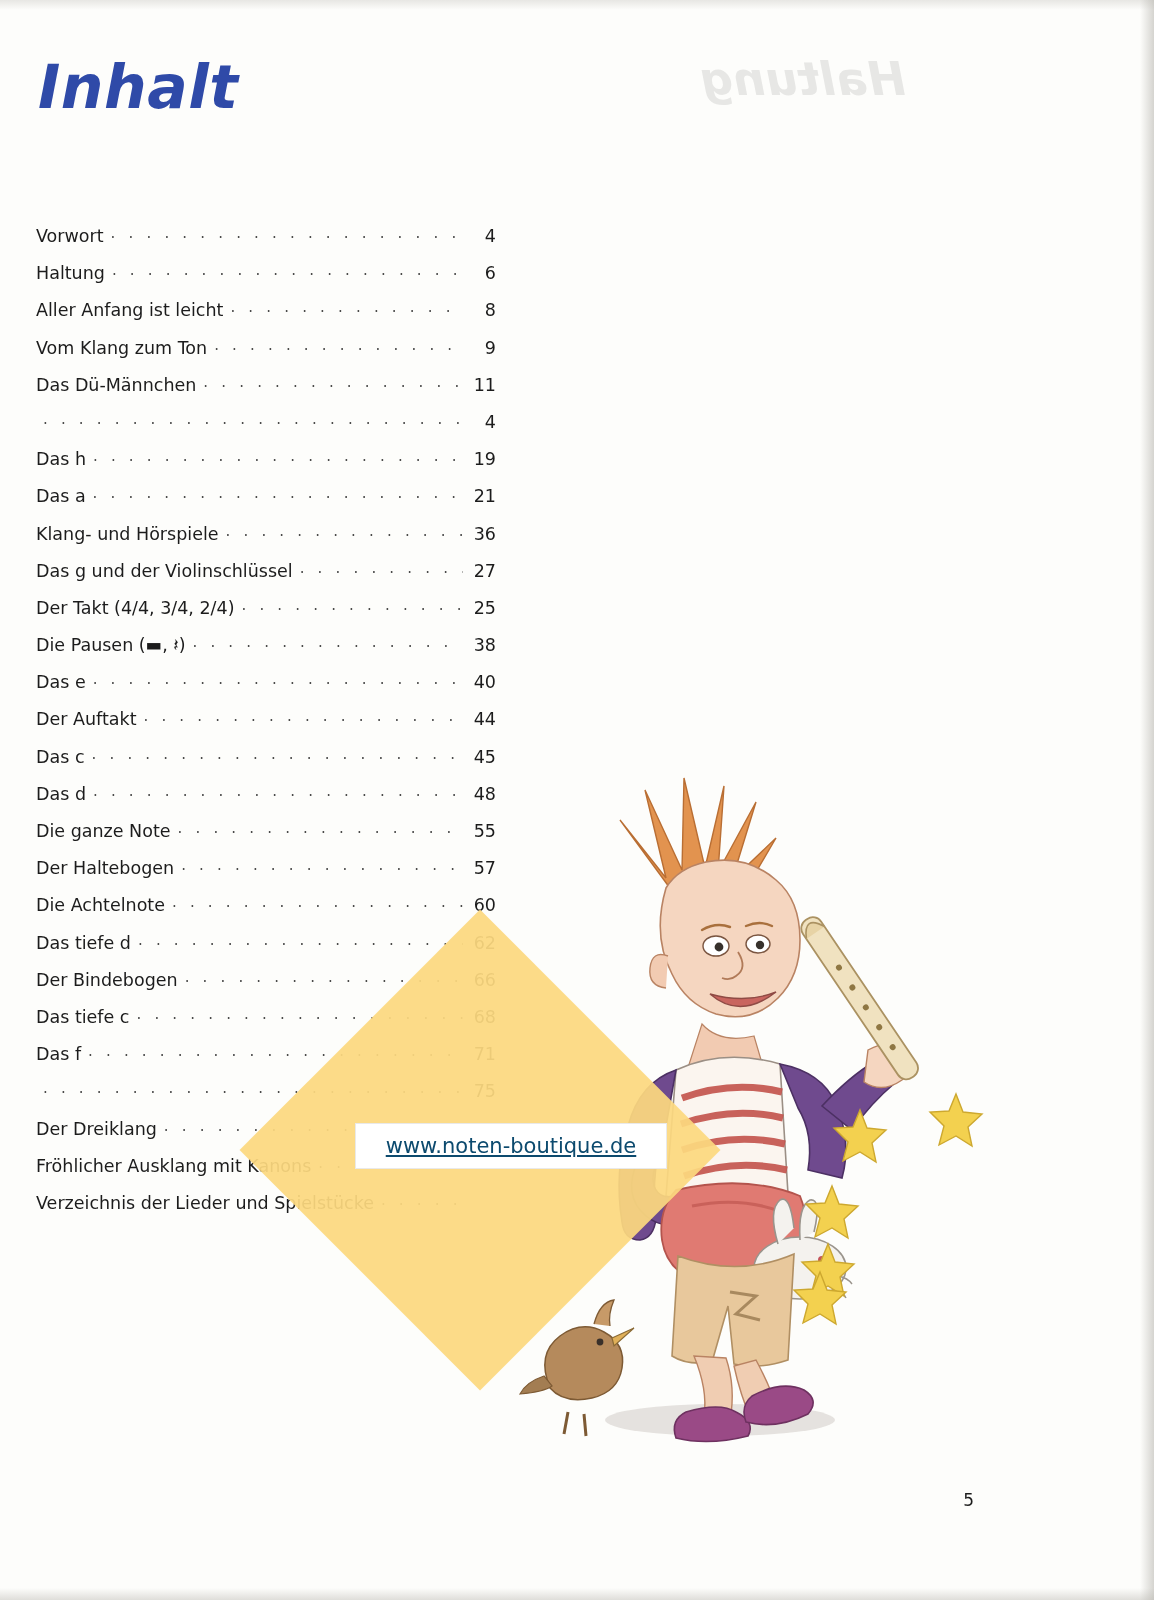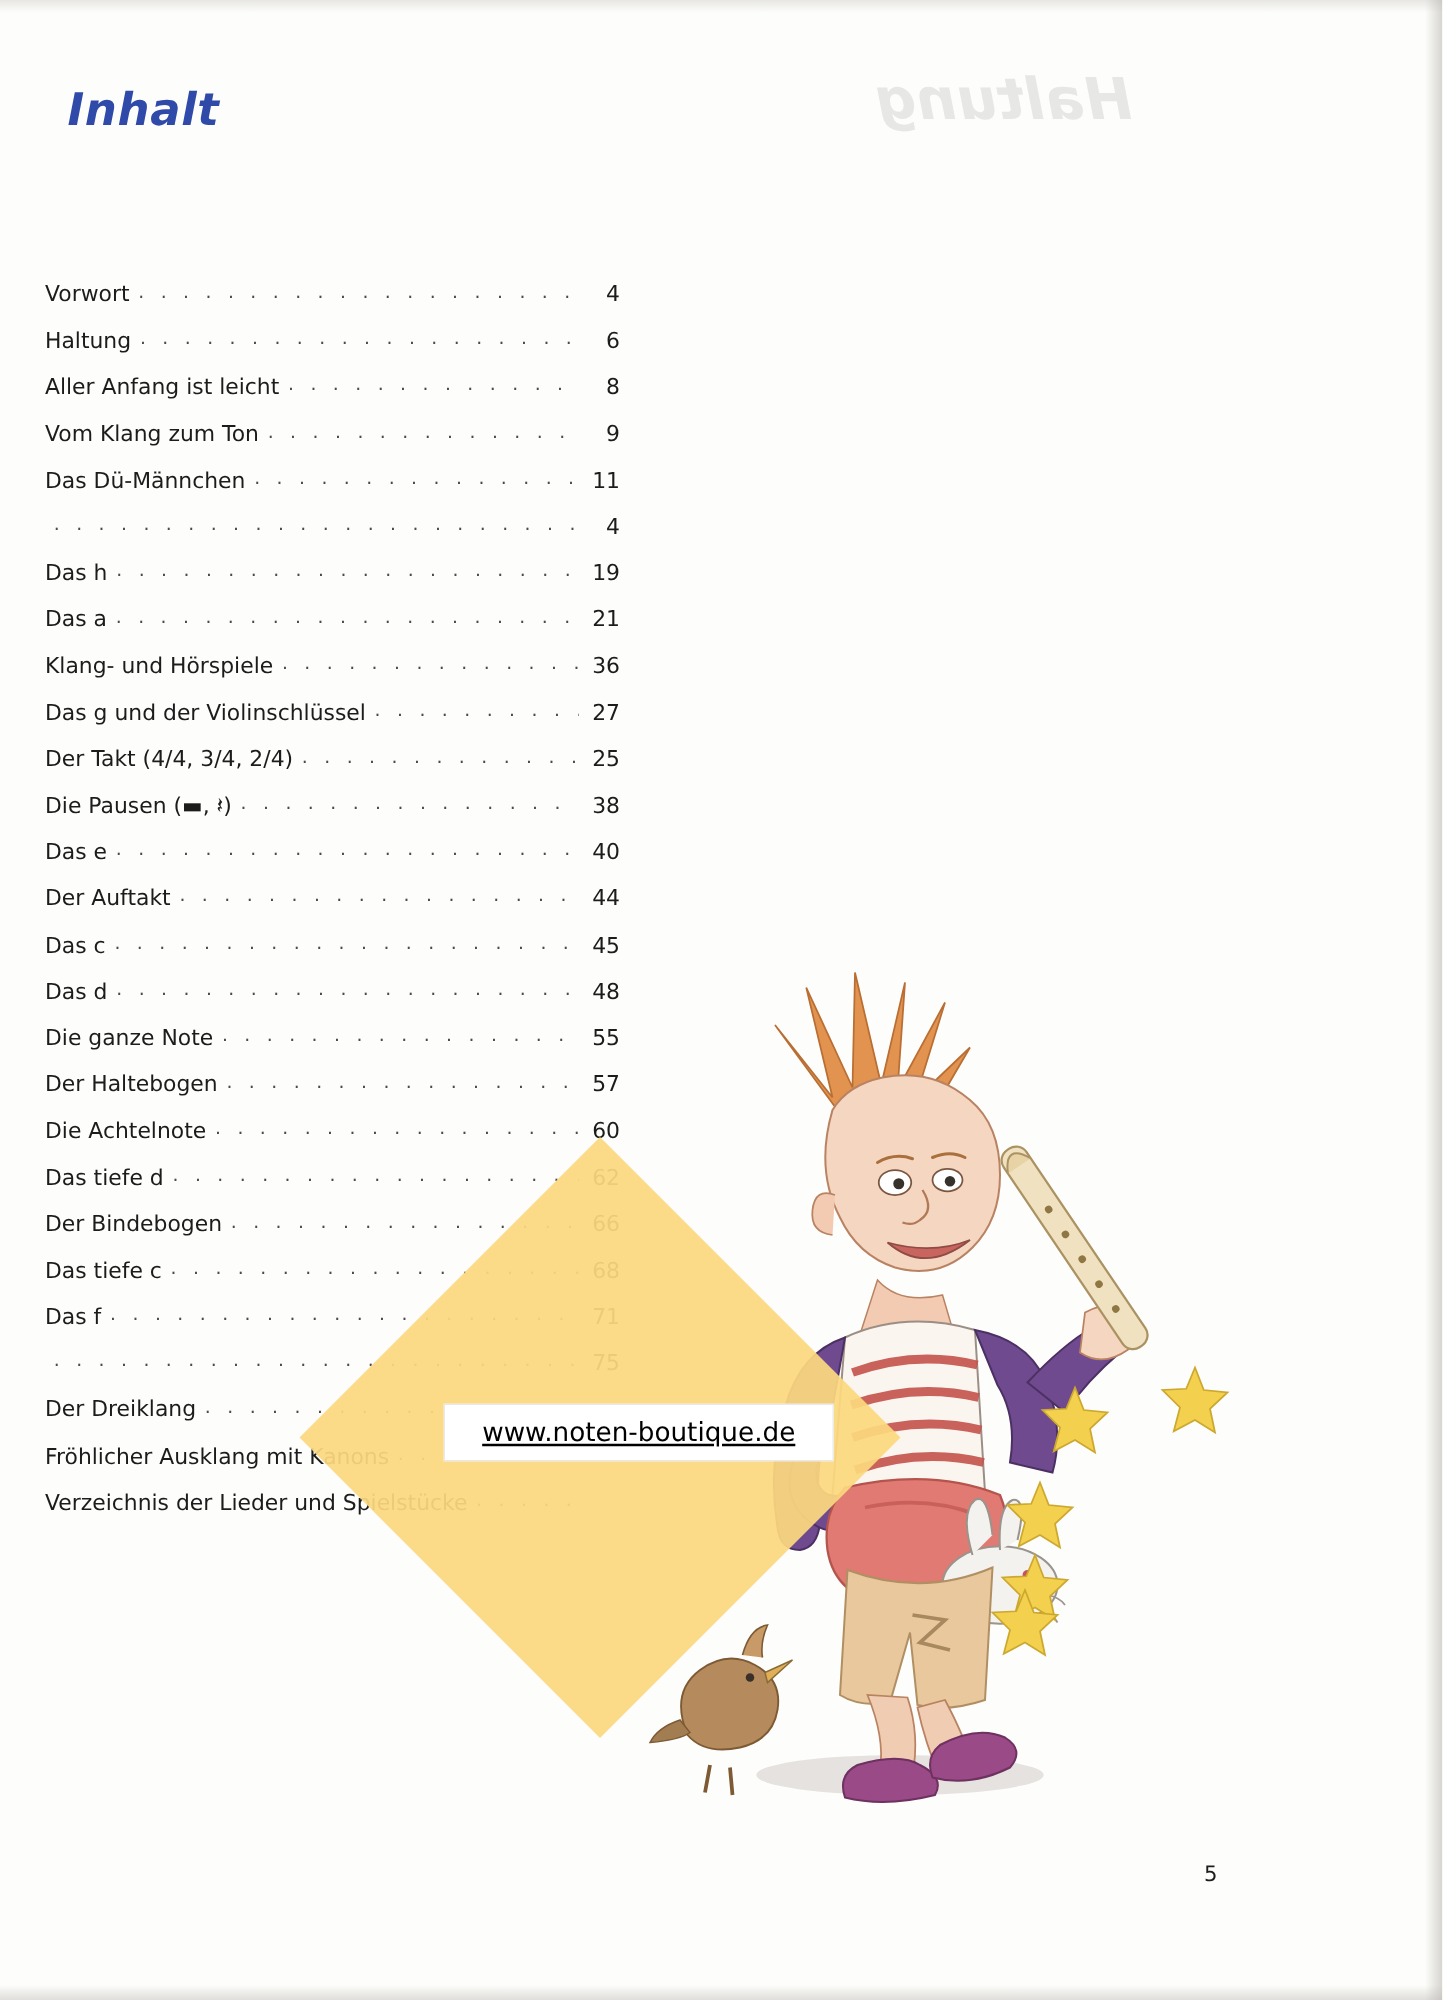--- a/index.html
+++ b/index.html
@@ -46,11 +46,11 @@
     position: absolute;
     left: 38px;
     top: 52px;
-    margin: 16px;
+    margin: 0;
     font-family: "DejaVu Sans", sans-serif;
     font-style: italic;
     font-weight: bold;
-    font-size: 36px;
+    font-size: 60px;
     letter-spacing: 0.5px;
     color: #2f4aa8;
   }

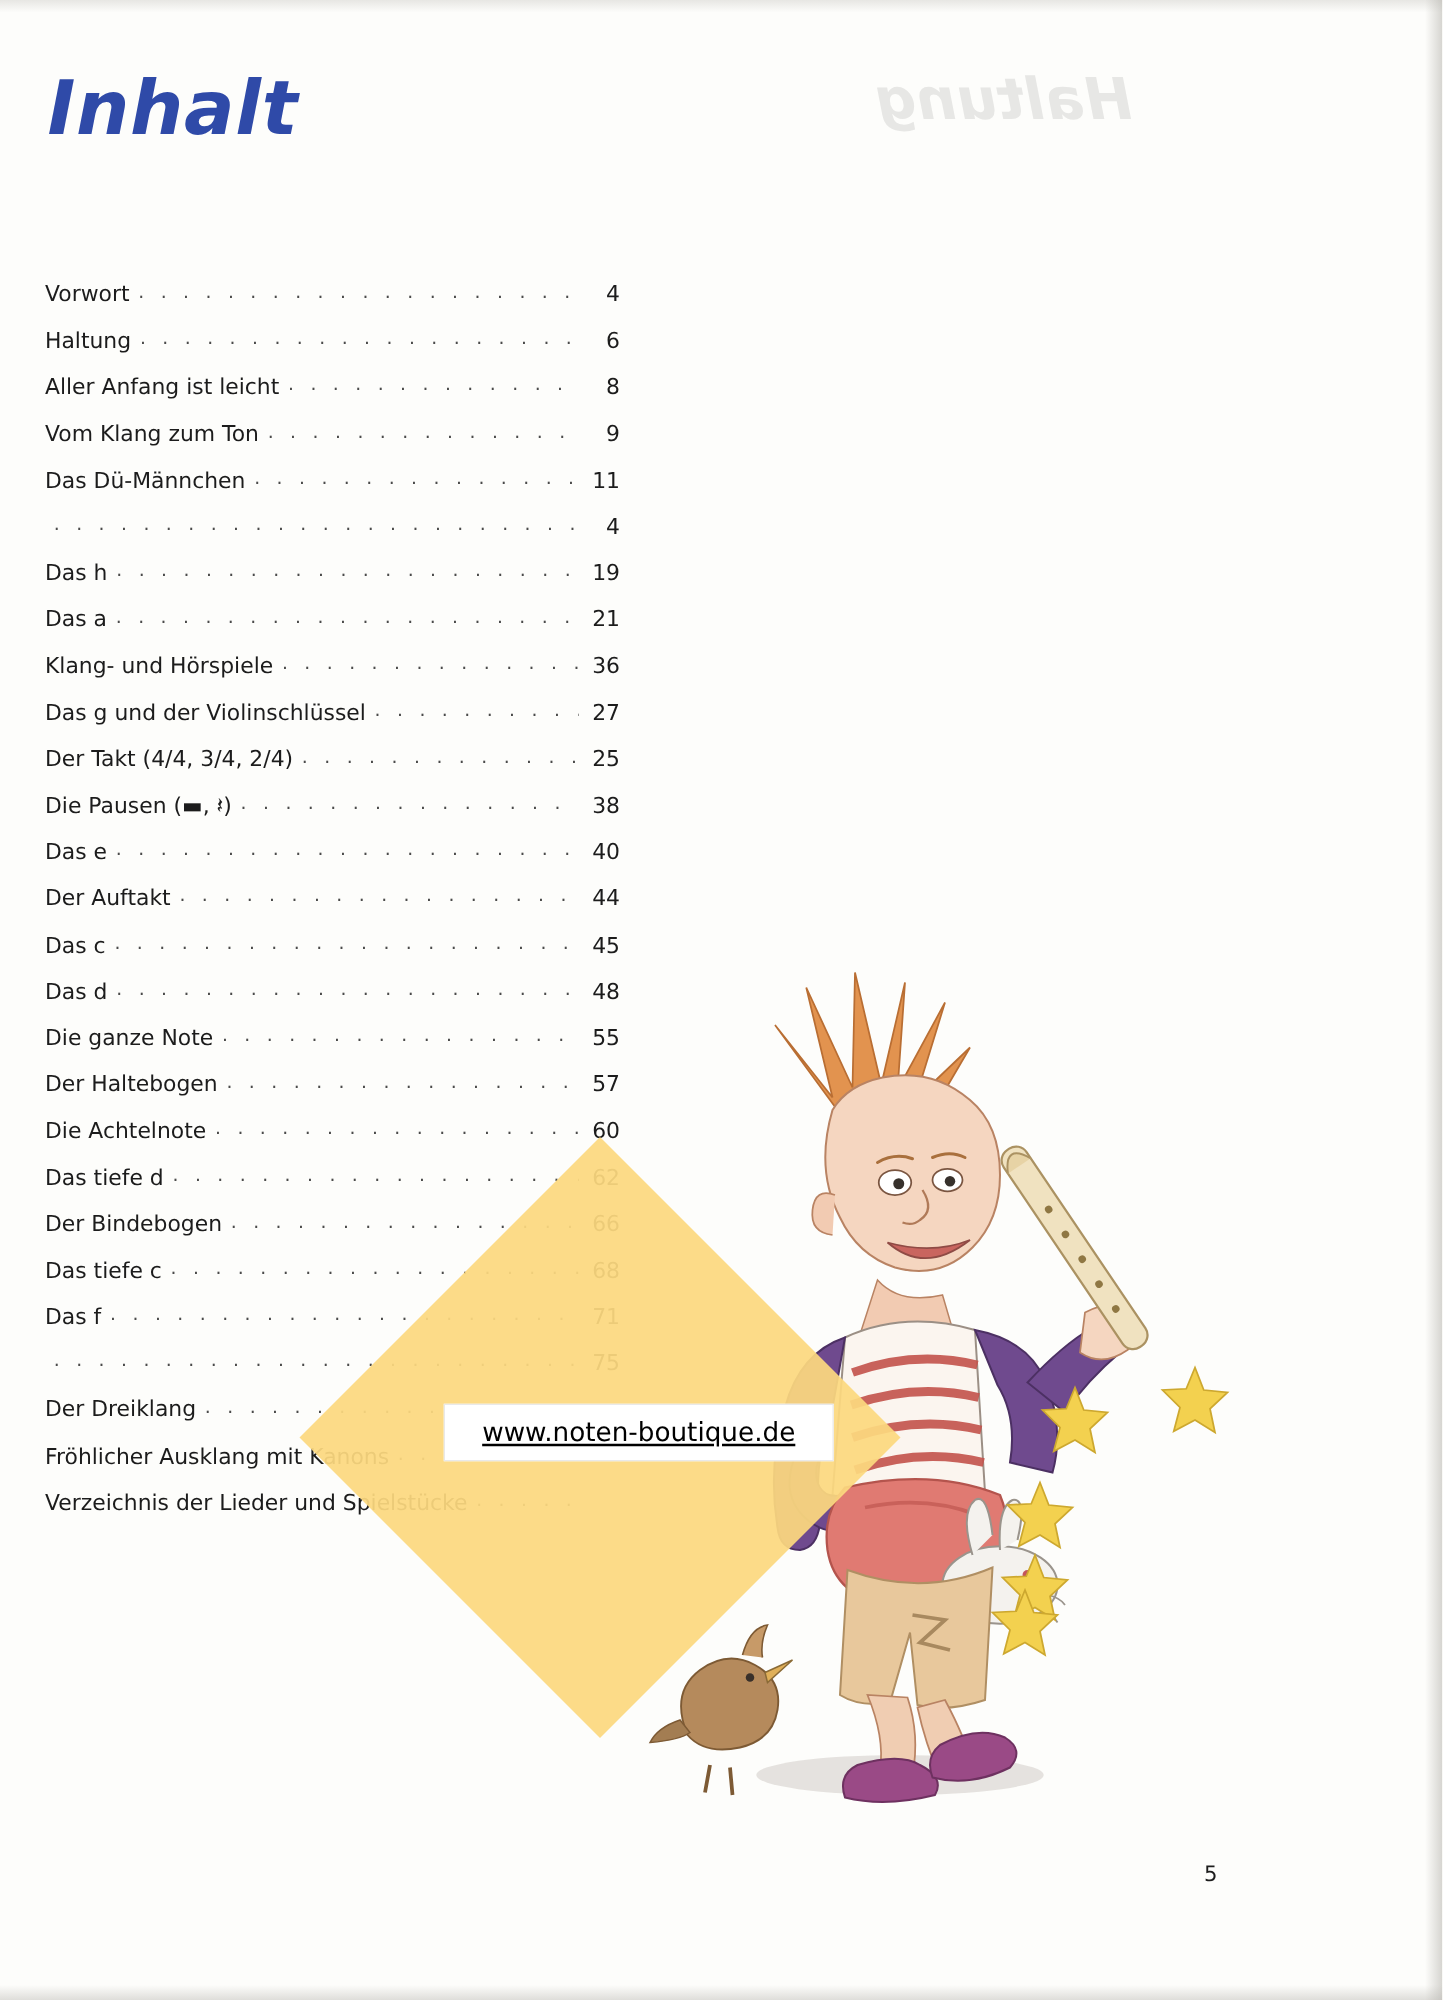--- a/index.html
+++ b/index.html
@@ -78,7 +78,7 @@
   }
   .toc-row {
     display: flex;
-    align-items: flex-end;
+    align-items: flex-start;
     font-size: 17.5px;
     color: #1c1c1c;
     height: 37.2px;

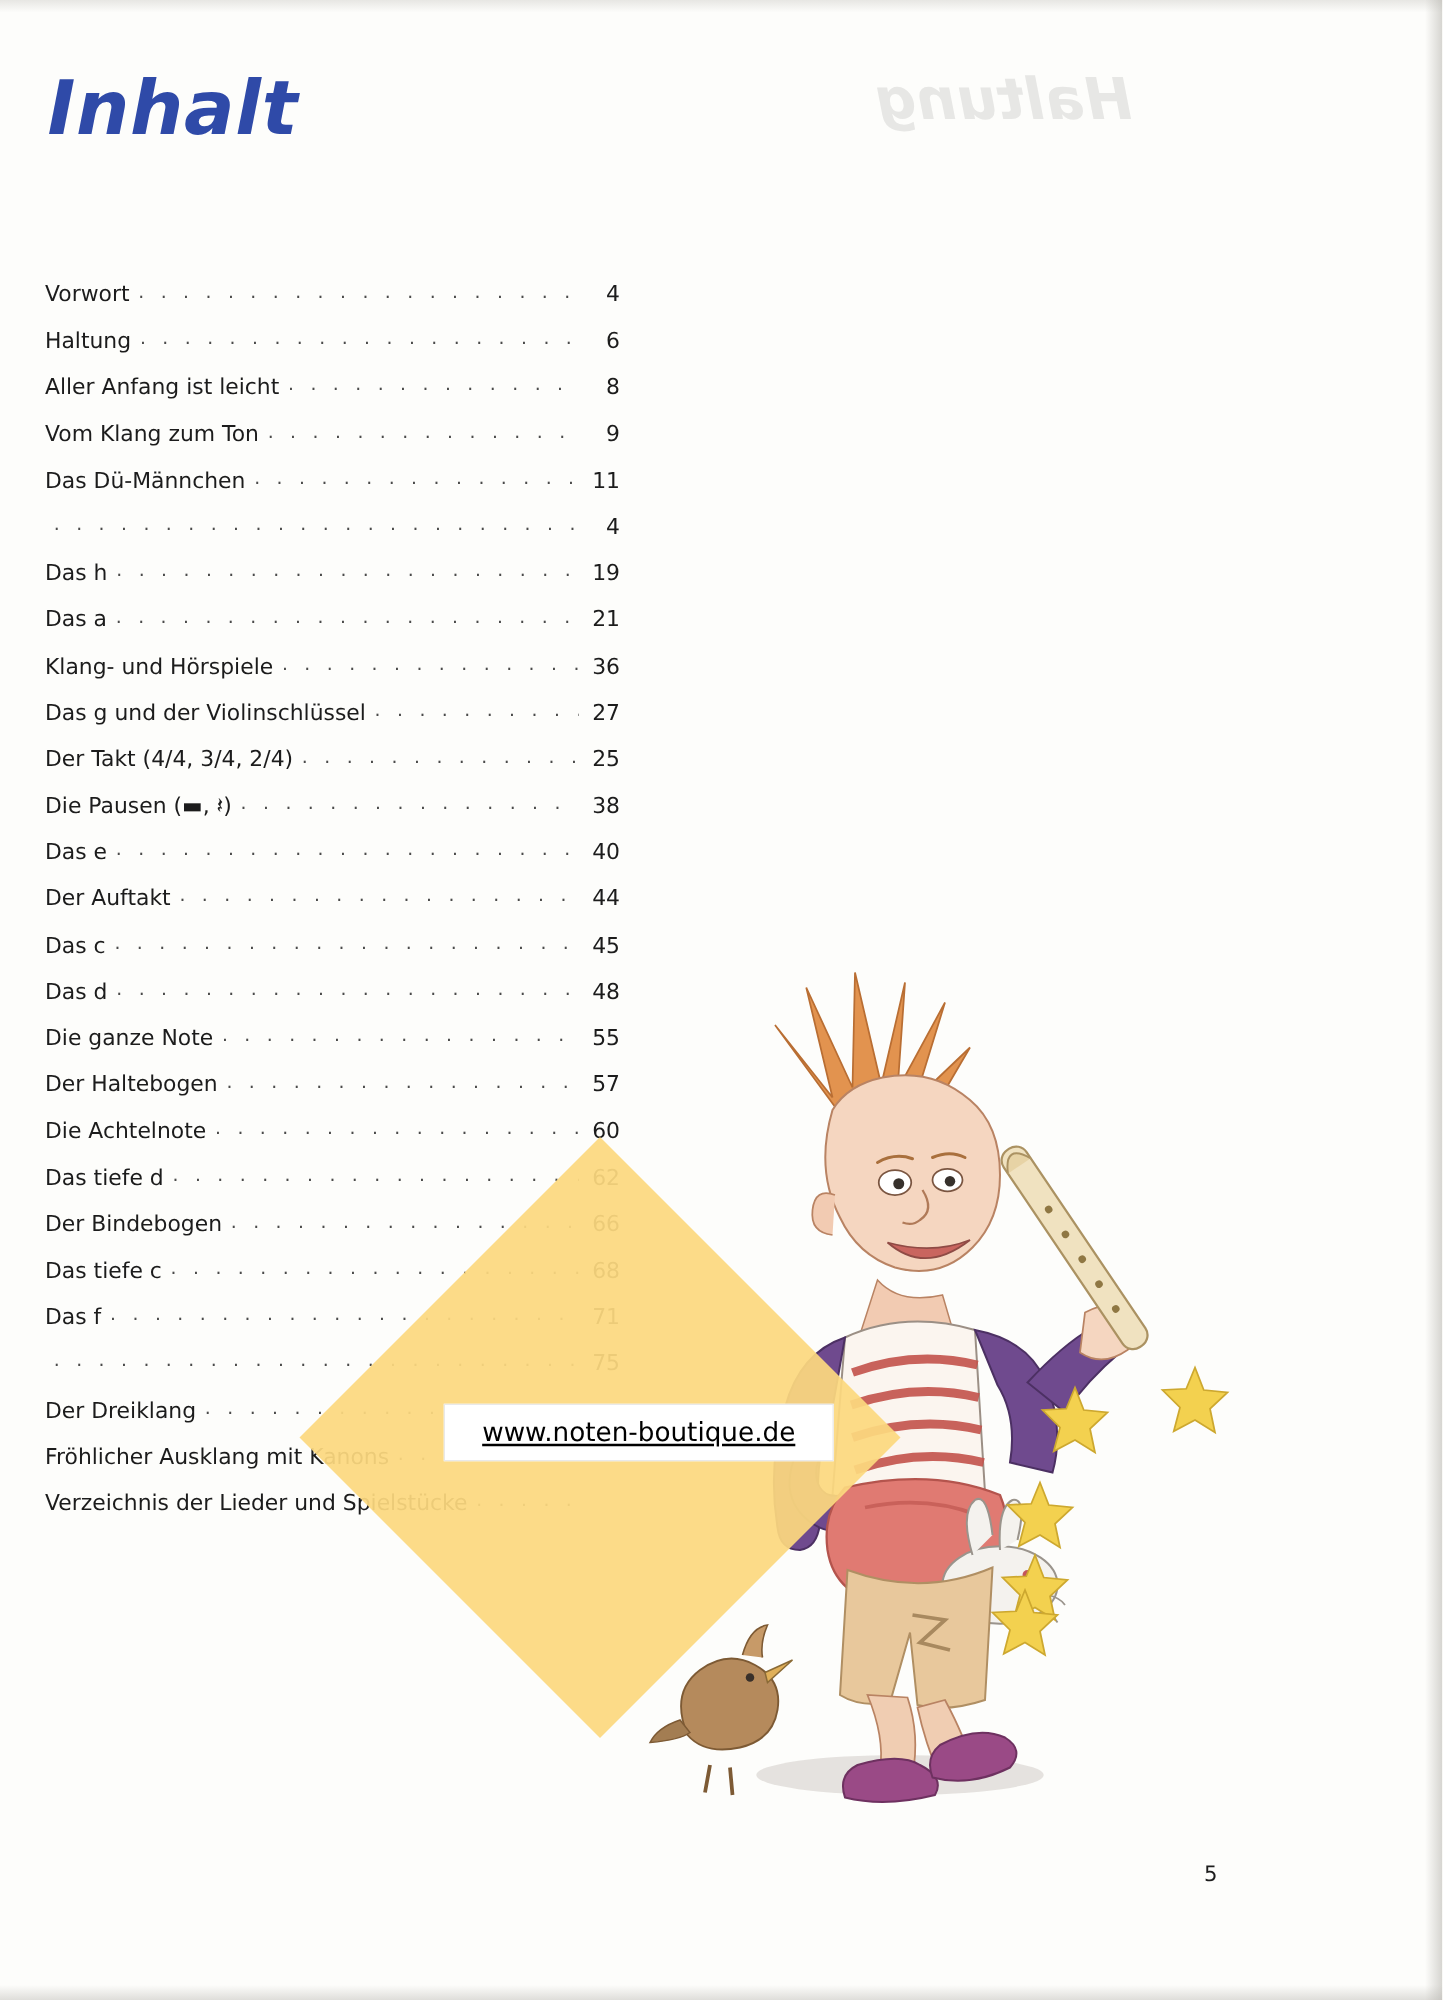--- a/index.html
+++ b/index.html
@@ -145,7 +145,7 @@
     align-items: center;
     justify-content: center;
     font-size: 21px;
-    color: #000000;
+    color: #0c4a6e;
     border: 1px solid #e9e9e9;
   }
   .watermark-label span {

